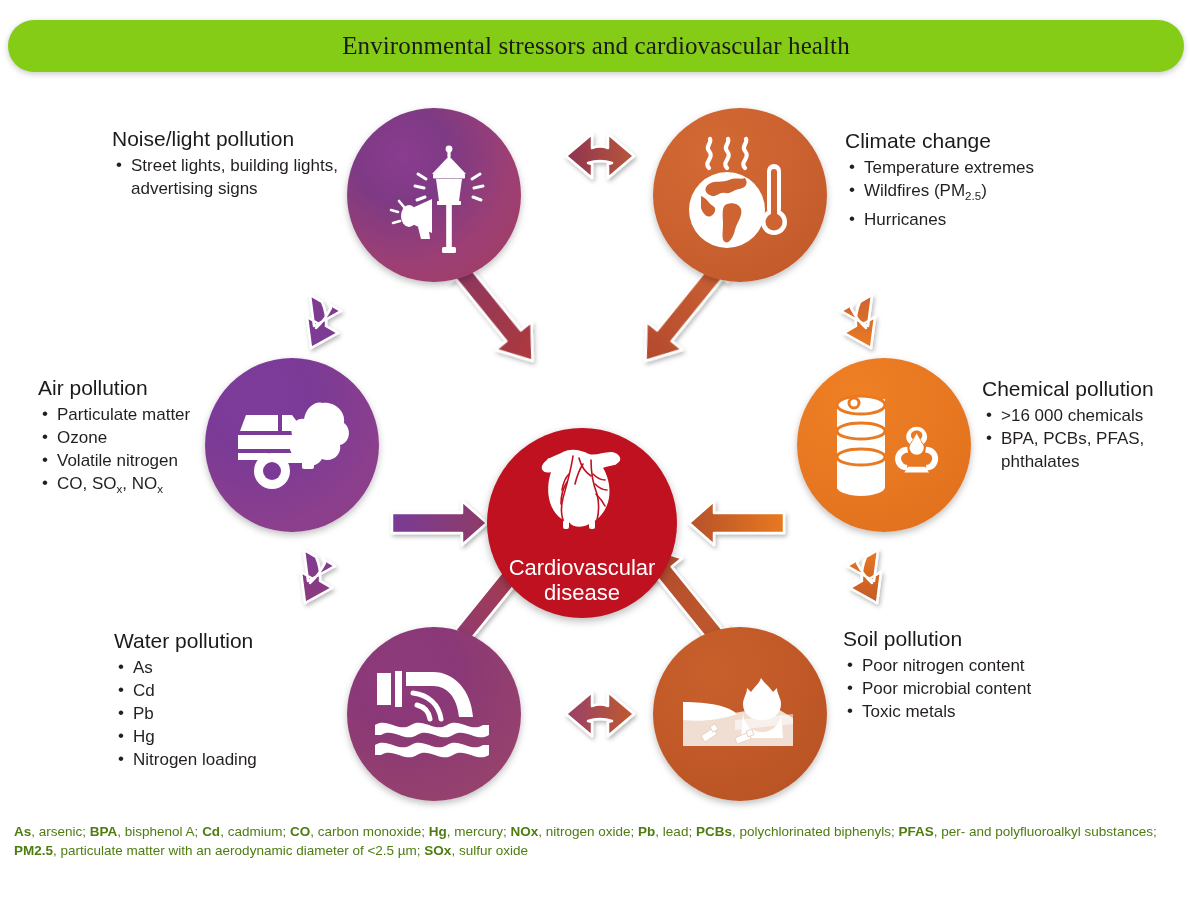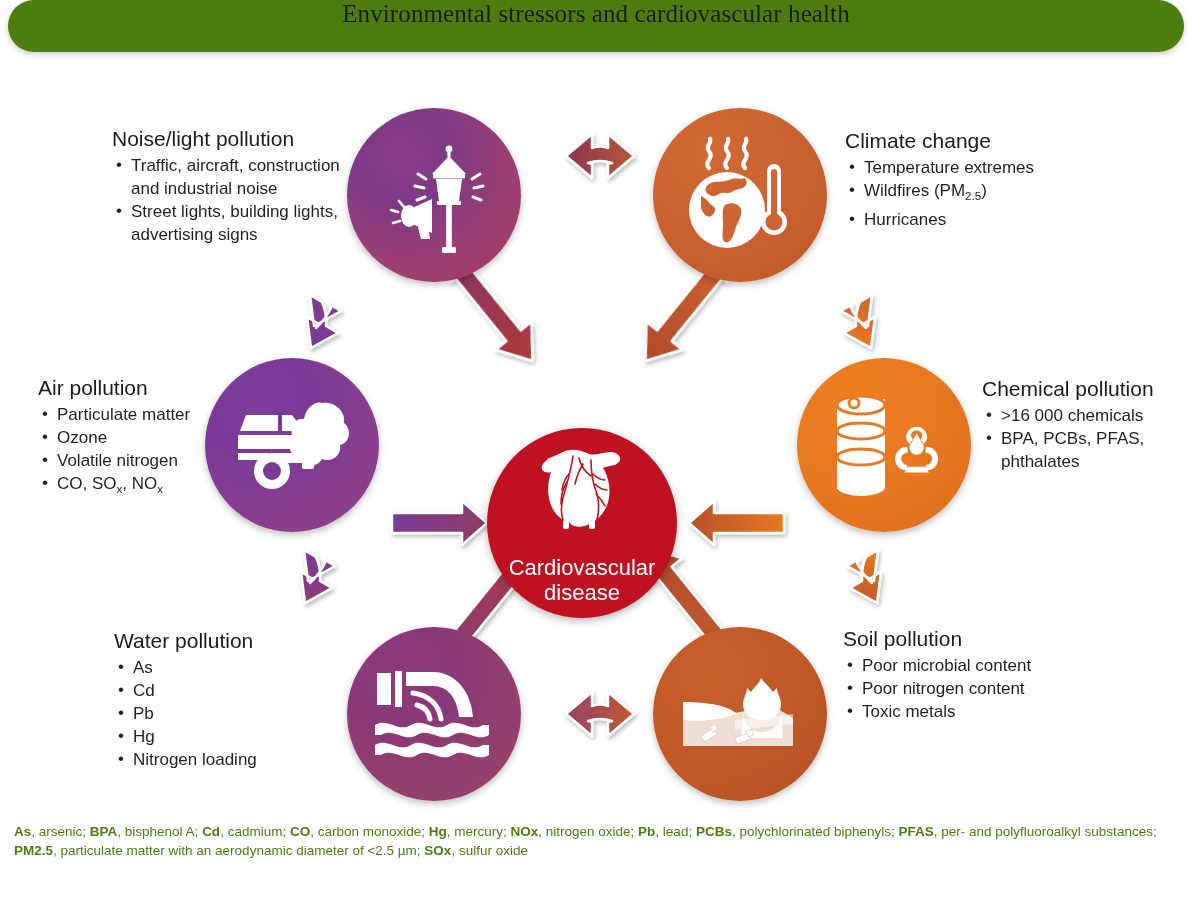--- a/index.html
+++ b/index.html
@@ -20,13 +20,14 @@
   #title-bar {
     position: absolute;
     left: 8px;
-    top: 0;
+    top: 20px;
     width: 1176px;
     height: 52px;
-    background: #4d7c0f;
+    background: #84cc16;
     border-radius: 26px;
     box-shadow: 0 2px 6px rgba(0,0,0,0.22);
     display: flex;
+    align-items: center;
     justify-content: center;
   }
   #title-text {

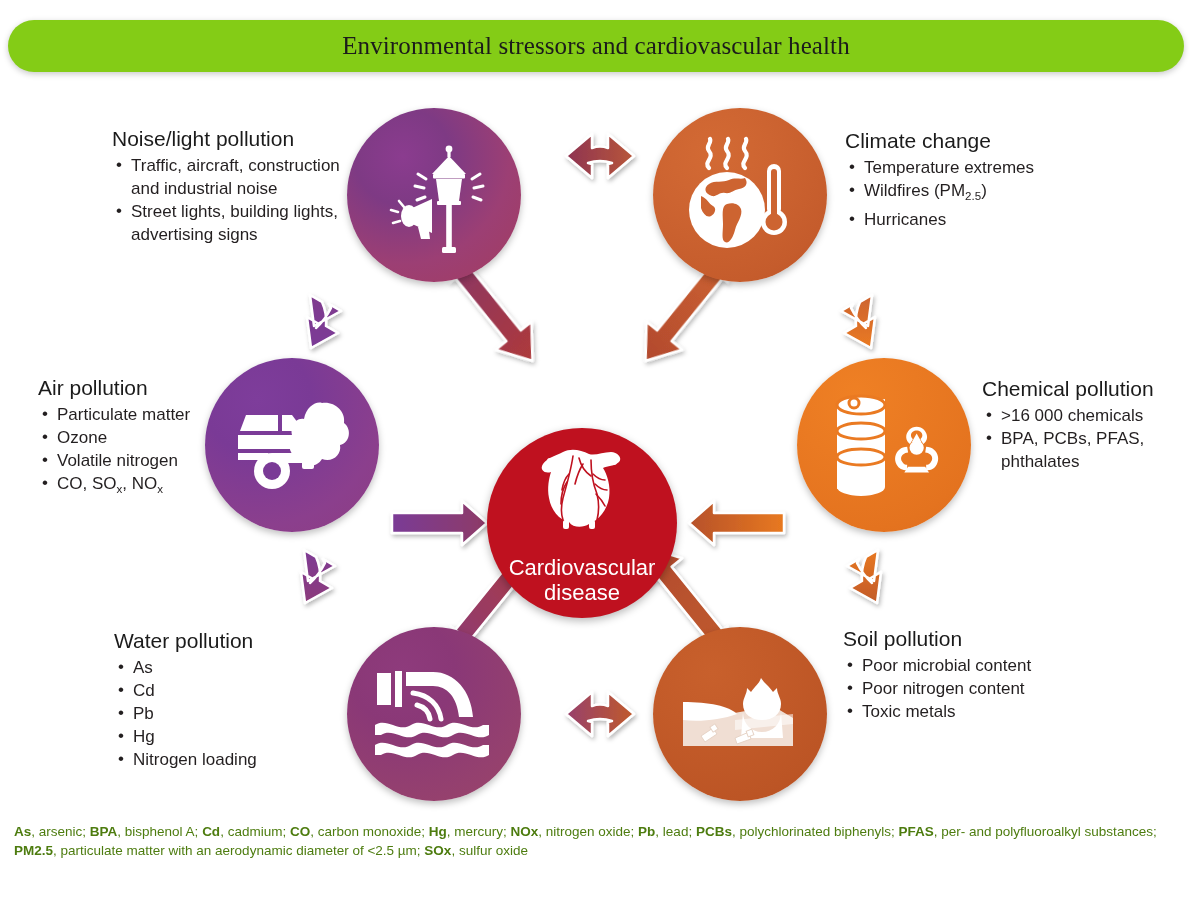--- a/index.html
+++ b/index.html
@@ -287,7 +287,6 @@
   <div class="block" id="block-noise">
     <h3>Noise/light pollution</h3>
     <ul>
-      <li>Traffic, aircraft, construction and industrial noise</li>
       <li>Street lights, building lights, advertising signs</li>
     </ul>
   </div>

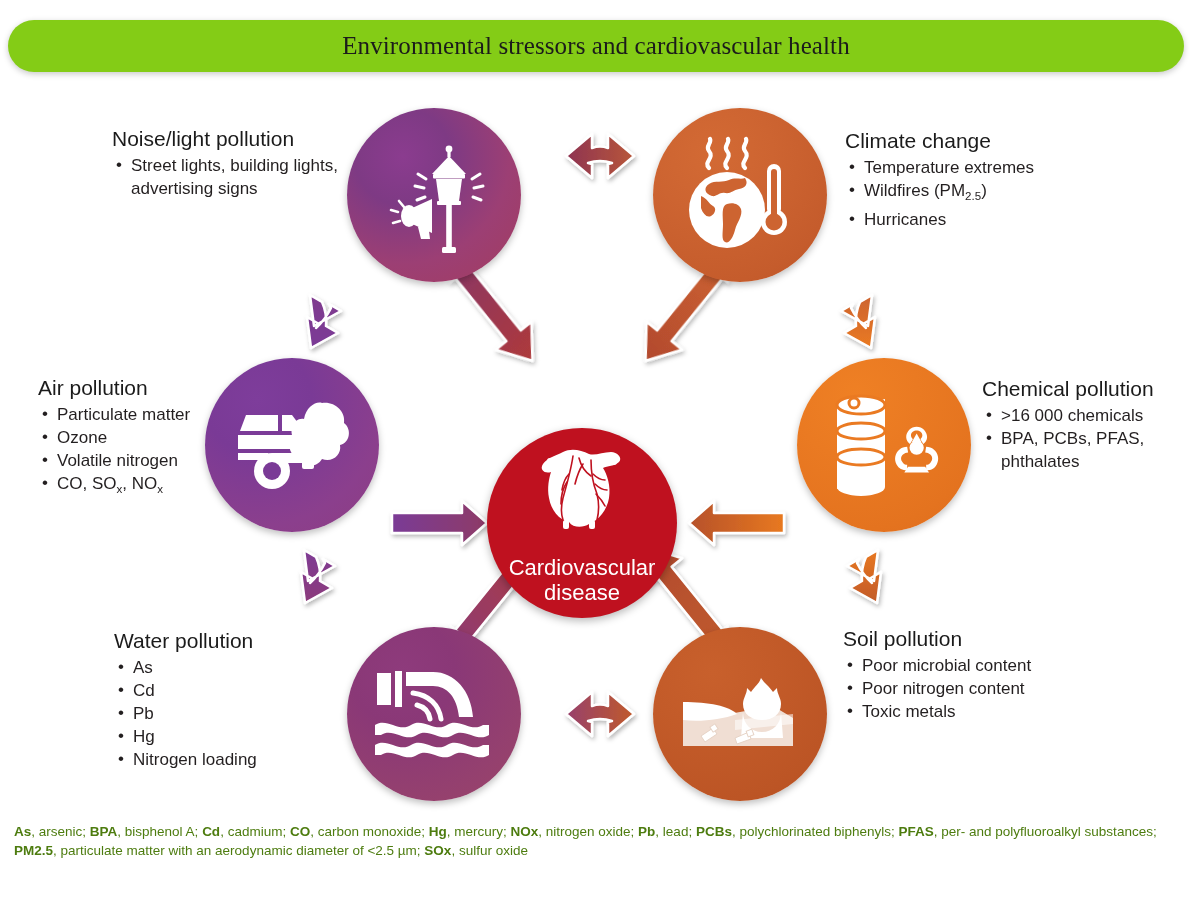--- a/index.html
+++ b/index.html
@@ -441,8 +441,8 @@
   <div class="block" id="block-soil">
     <h3>Soil pollution</h3>
     <ul>
+      <li>Poor nitrogen content</li>
       <li>Poor microbial content</li>
-      <li>Poor nitrogen content</li>
       <li>Toxic metals</li>
     </ul>
   </div>

